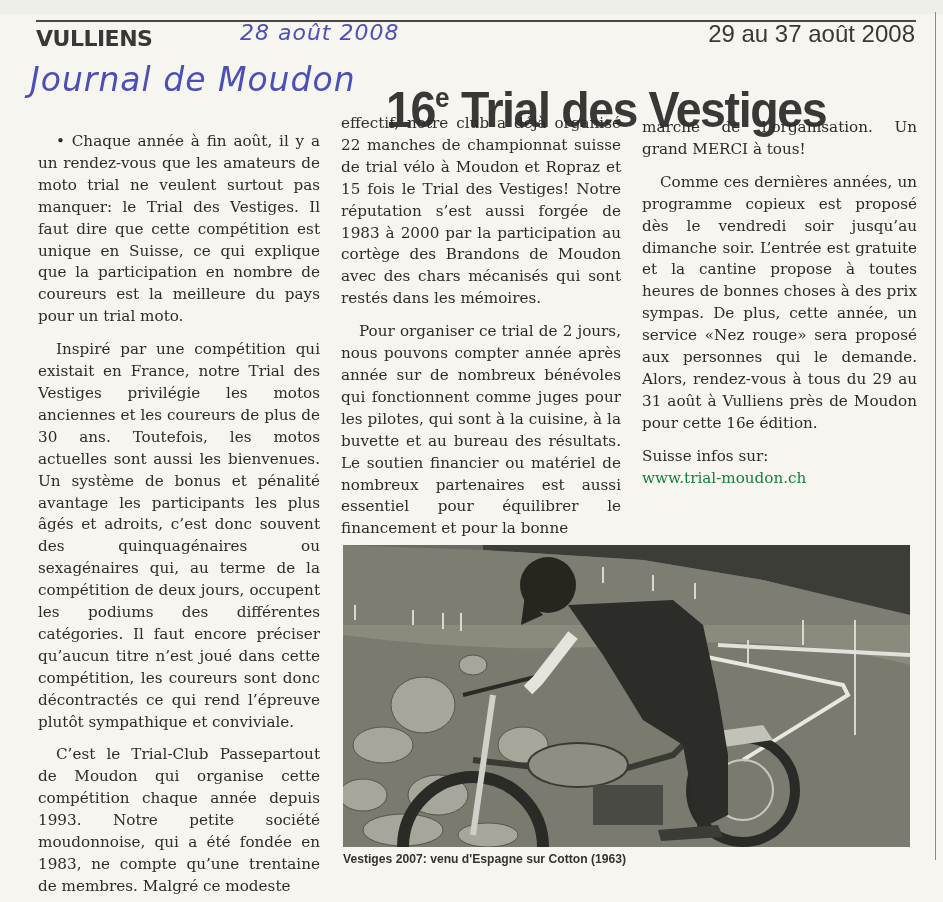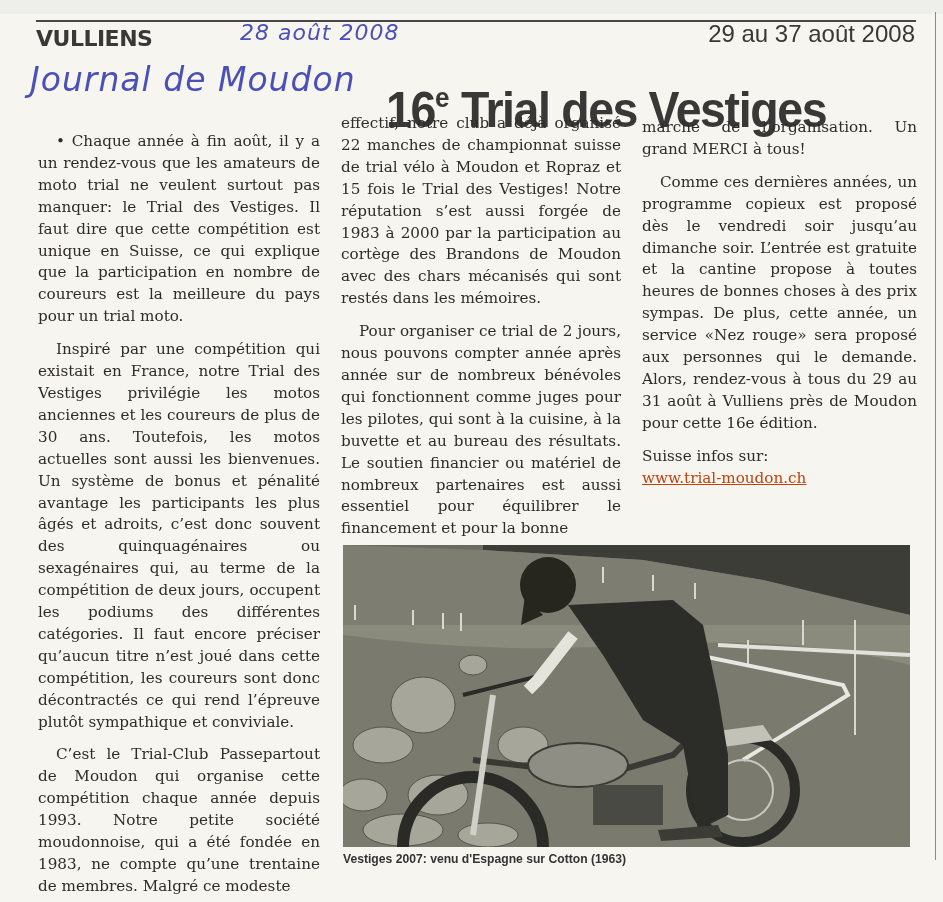--- a/index.html
+++ b/index.html
@@ -64,7 +64,7 @@
 
     .signature { text-align: right; text-indent: 0 !important; }
     .infos { text-align: left; text-indent: 0 !important; }
-    .infos a { color: #c2410c; text-decoration: underline; }
+    .infos a { color: #15803d; }
 
     .photo {
       position: absolute; left: 343px; top: 545px; width: 567px; height: 302px;

